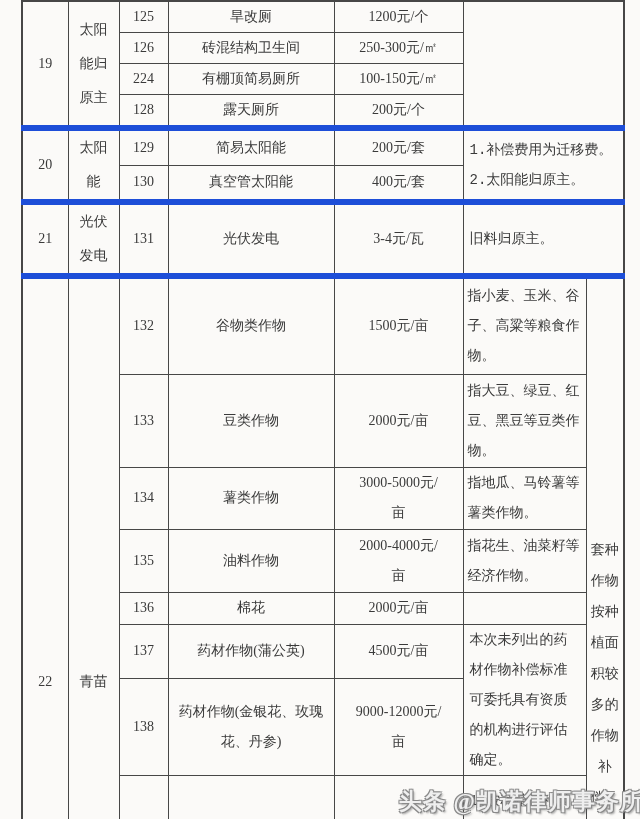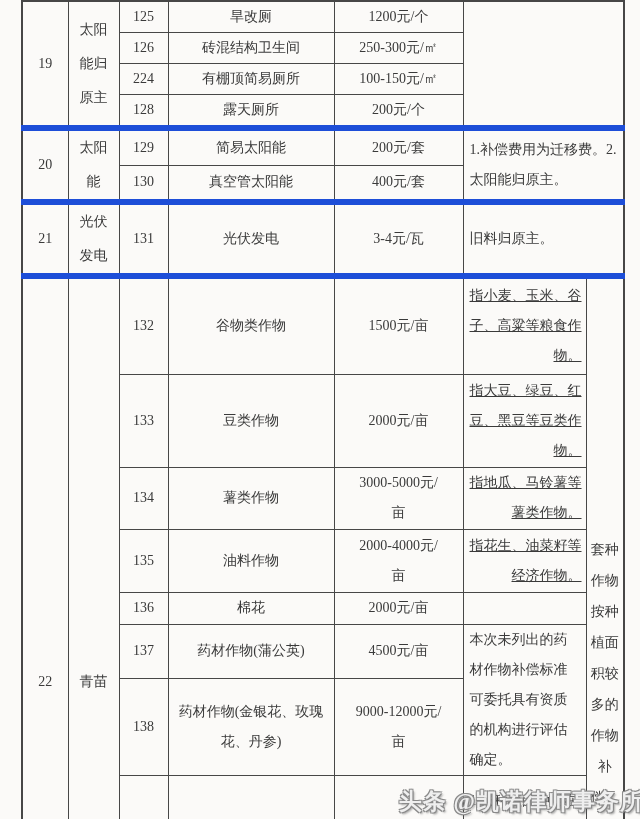--- a/index.html
+++ b/index.html
@@ -73,6 +73,7 @@
   td.note-left {
     padding: 0 6px;
     text-align: left;
+    font-family: Liberation Mono, monospace;
   }
   td.note-topcut {
     vertical-align: top;

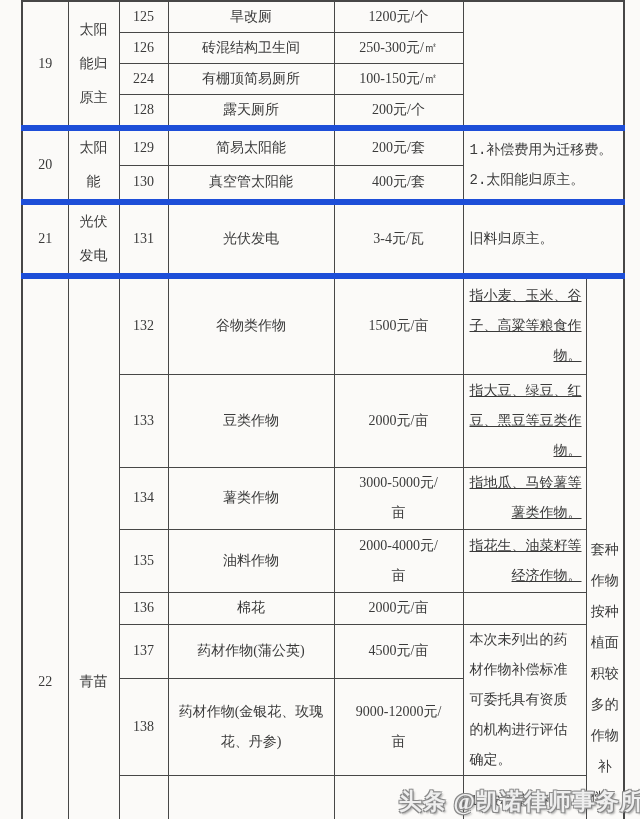--- a/index.html
+++ b/index.html
@@ -67,8 +67,7 @@
   td.c-price { padding: 0 20px; }
   td.note-center {
     padding: 0 4px;
-    text-align: right;
-    text-decoration: underline;
+    text-align: left;
   }
   td.note-left {
     padding: 0 6px;

